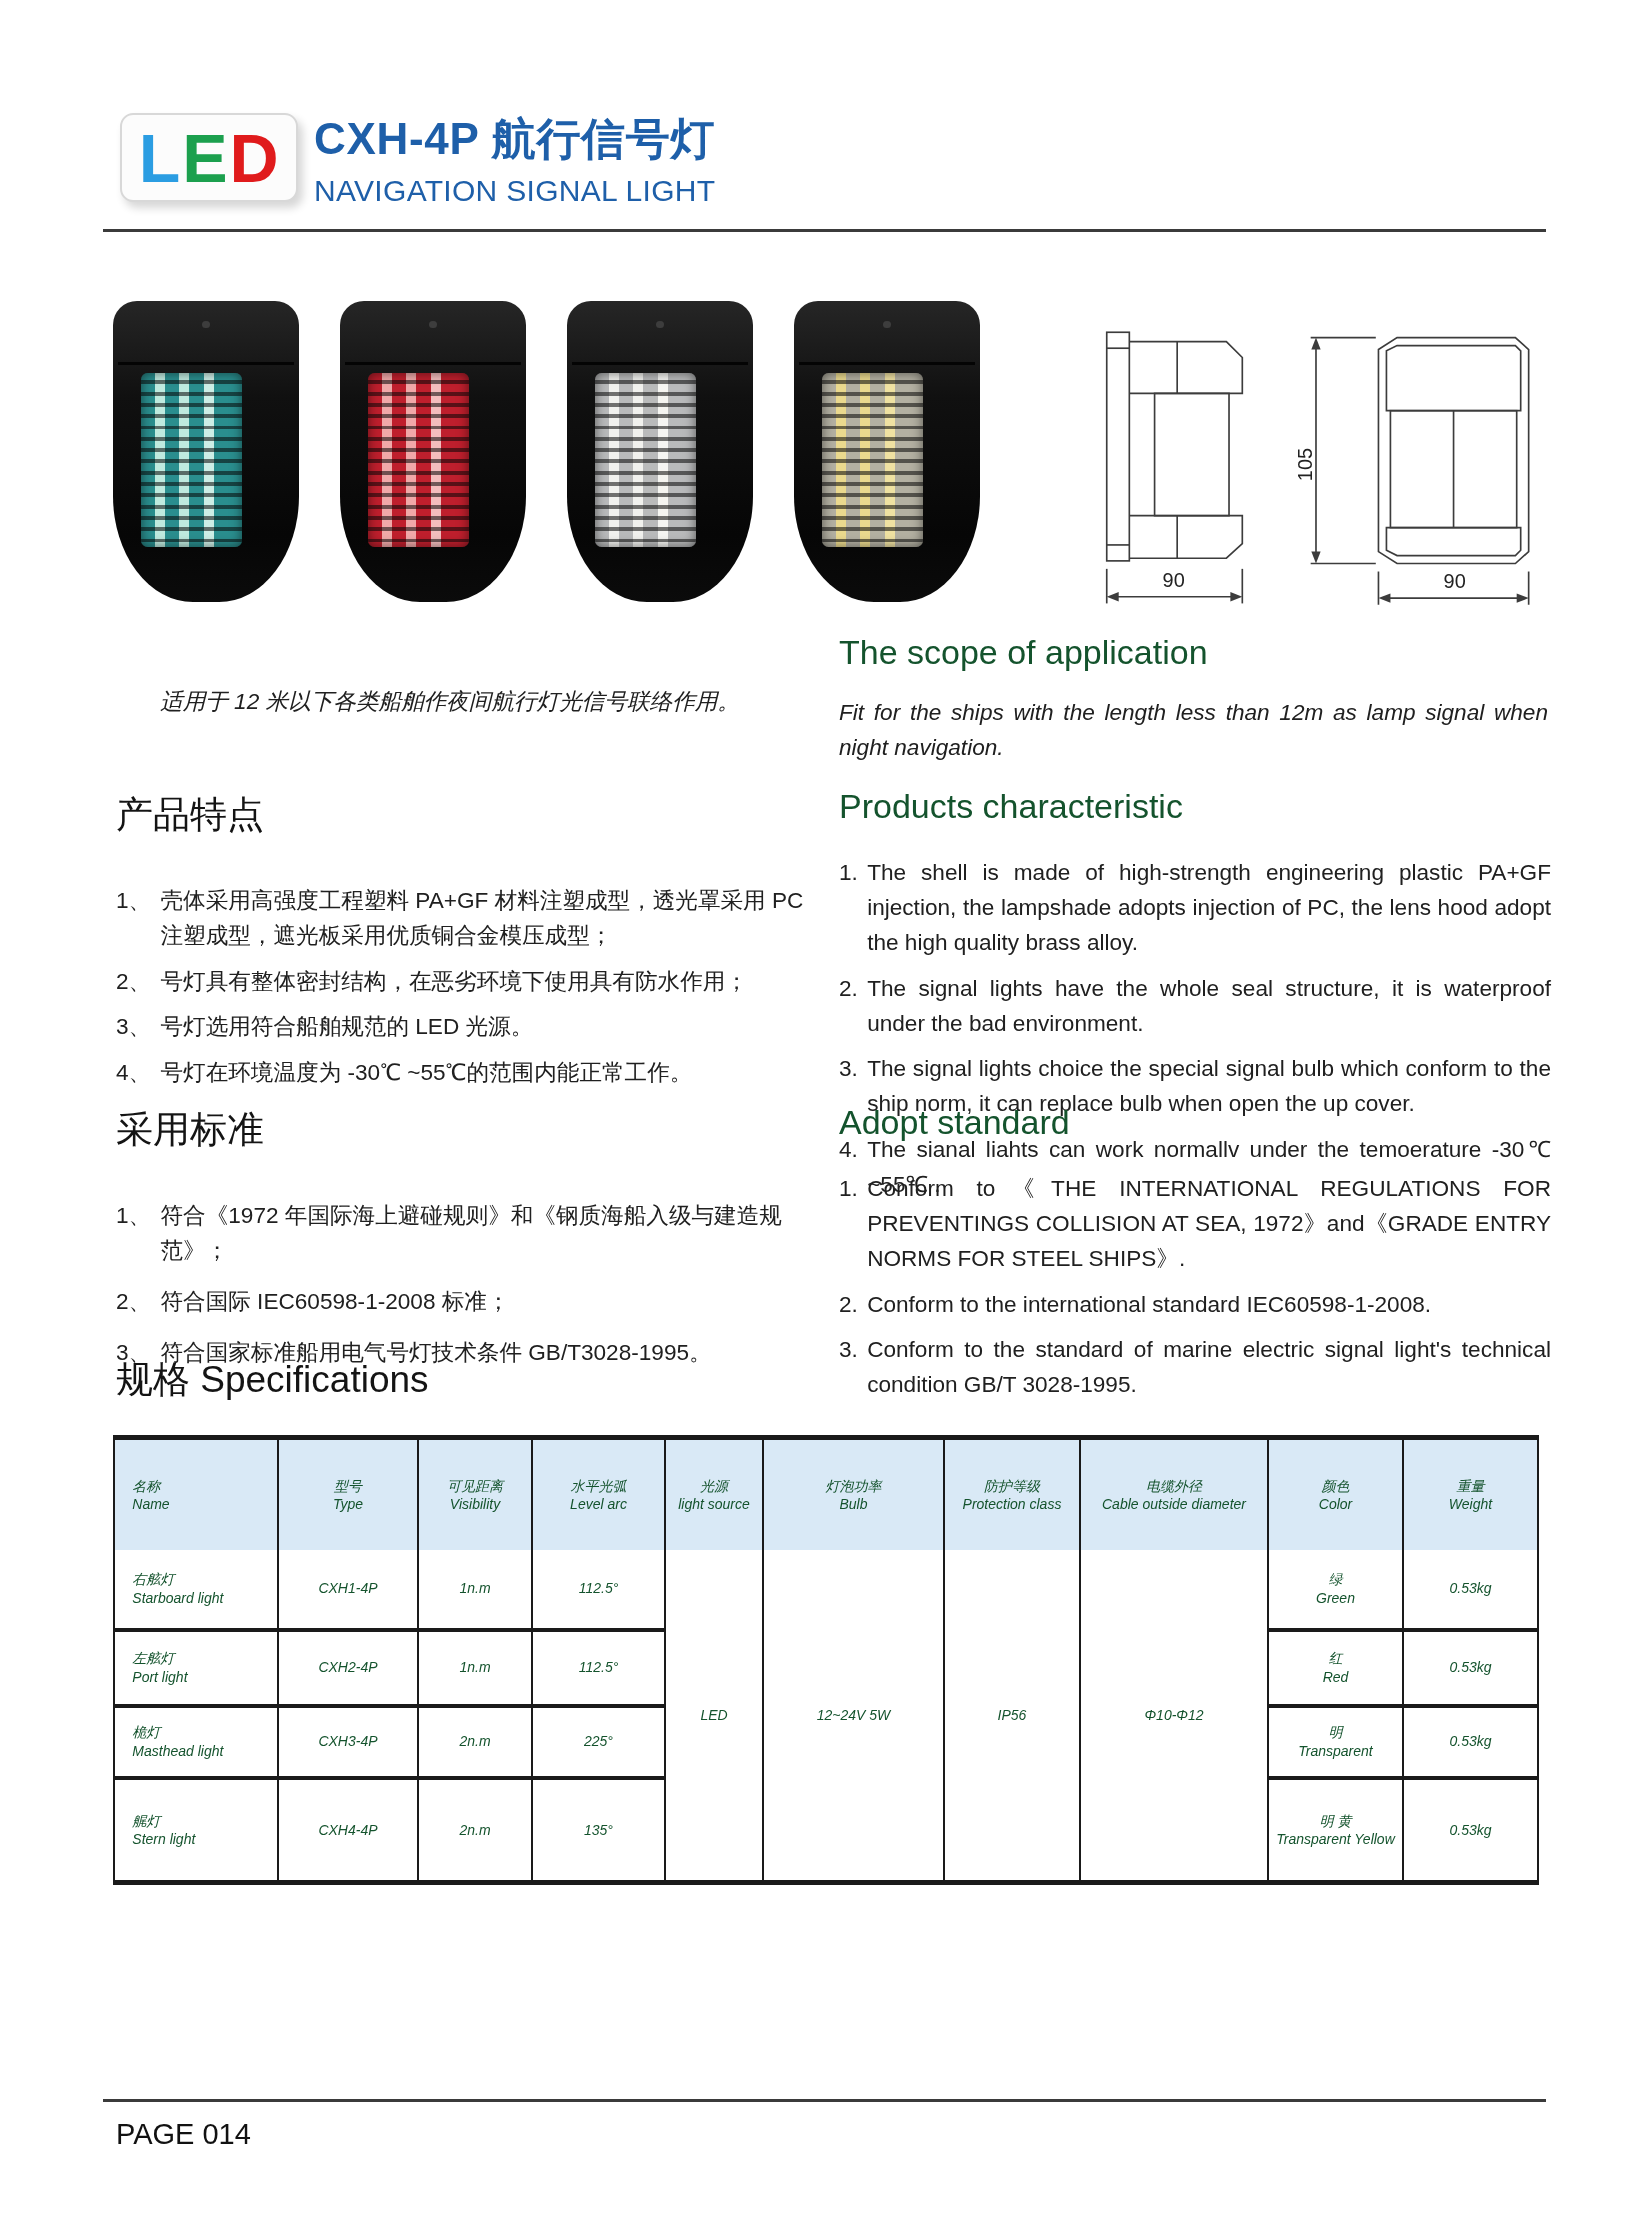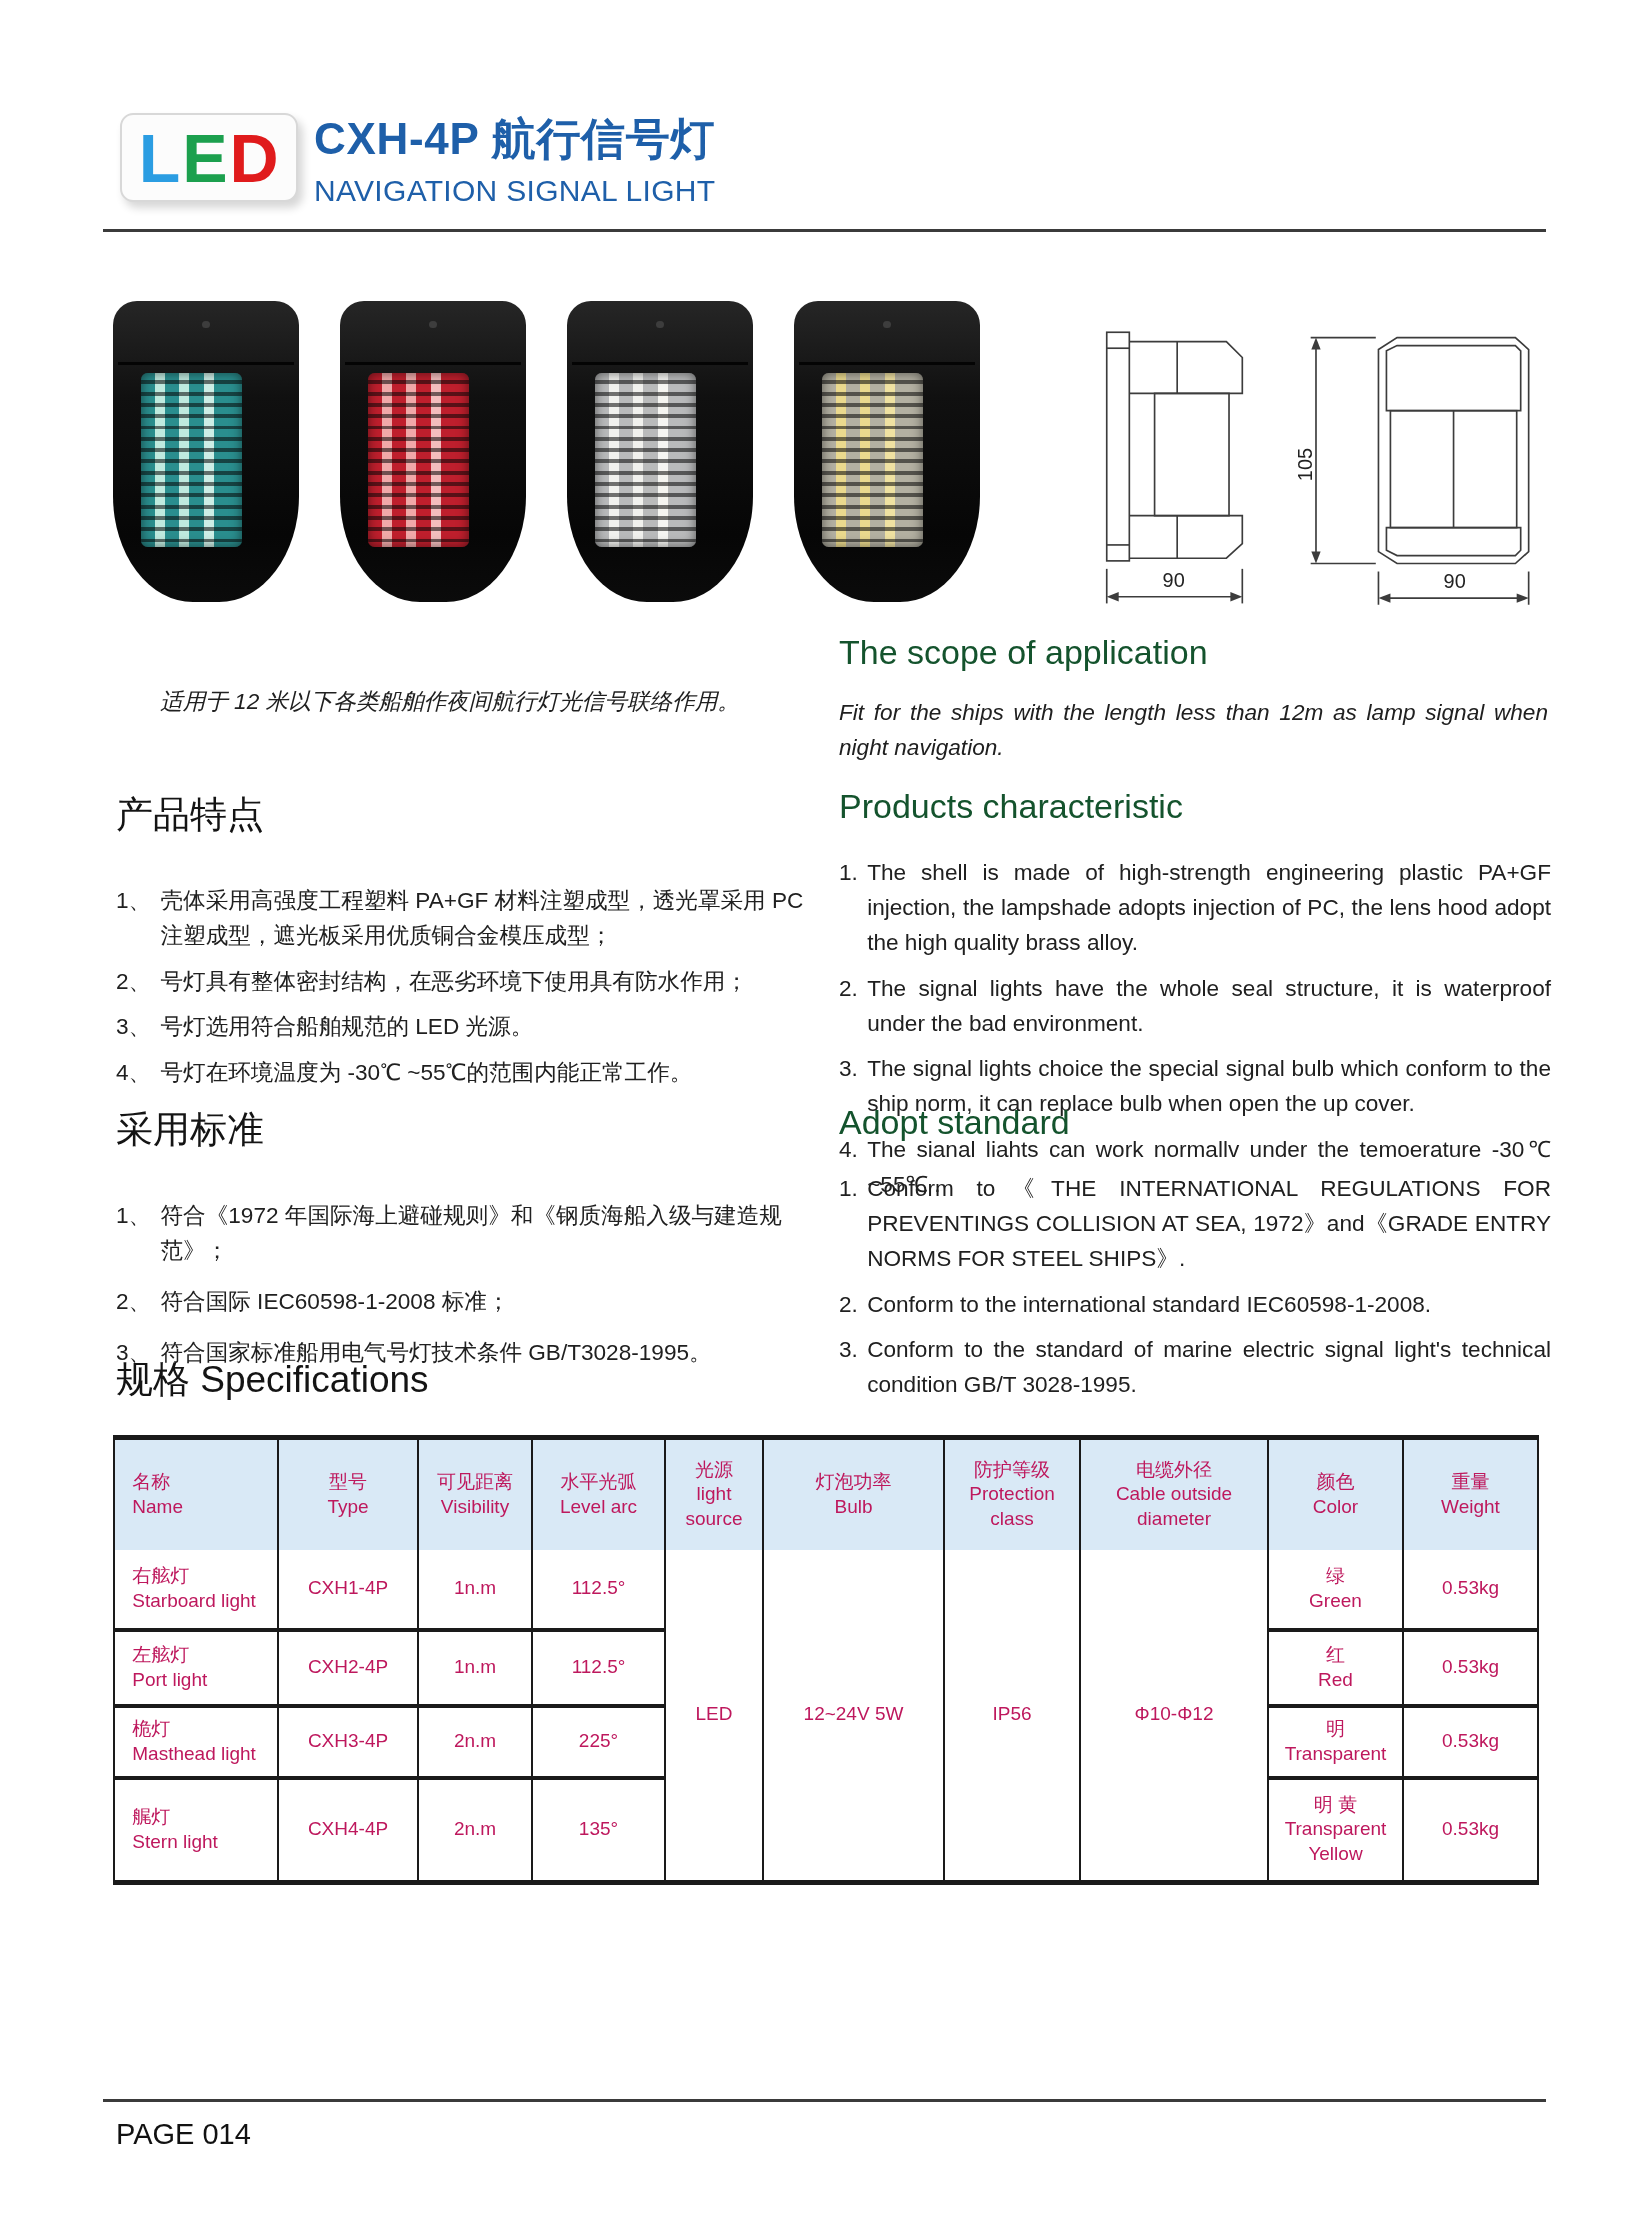--- a/index.html
+++ b/index.html
@@ -71,7 +71,7 @@
   
   .spec-h { position:absolute; left:116px; top:1355px; margin:0; font-size:37px; font-weight:500; color:#141414; }
   .spec-table { position:absolute; left:113px; top:1435px; }
-  table { border-collapse:collapse; table-layout:fixed; width:1424px; font-size:19px; color:#be185d; }
+  table { border-collapse:collapse; table-layout:fixed; width:1424px; font-size:14px; color:#14532d;font-style:italic; }
   th, td { border-left:2px solid #1a1a1a; text-align:center; vertical-align:middle; line-height:1.3; padding:4px 2.7px; }
   th:first-child, td:first-child { border-left:none; text-align:left; padding-left:17.3px; }
   table { border:2px solid #1a1a1a; border-top-width:5.3px; border-bottom-width:5.3px; }

